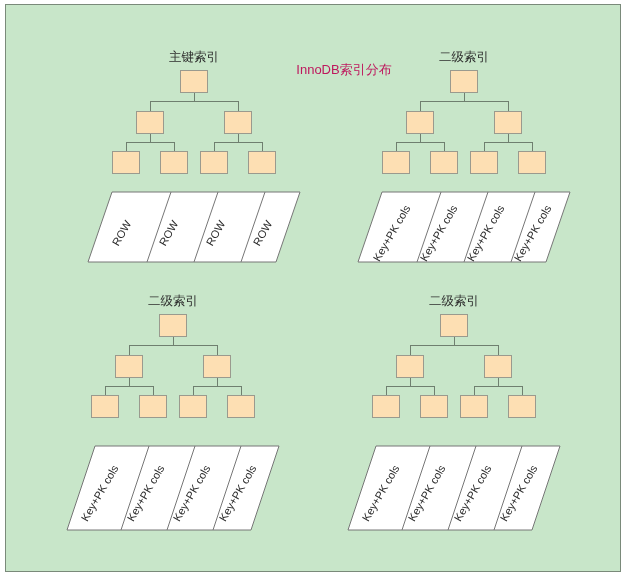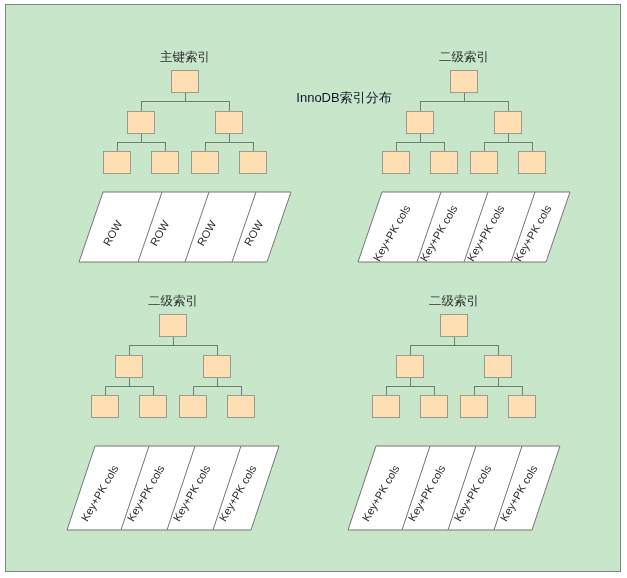--- a/index.html
+++ b/index.html
@@ -106,7 +106,7 @@
 
   <div class="diagram-title">InnoDB索引分布</div>
 
-  <div class="quadrant" style="left:64px; top:44px;text-decoration:underline;">
+  <div class="quadrant" style="left:73px; top:44px;text-decoration:underline;">
     <div class="q-label">主键索引</div>
 
     <div class="edge ev e-root-down"></div>

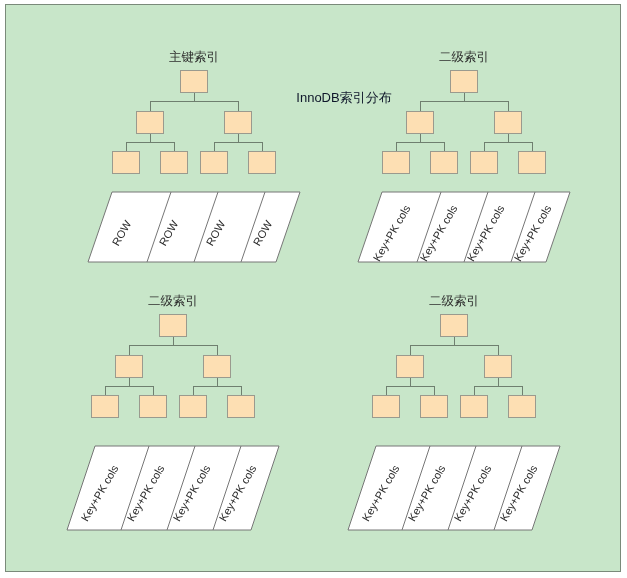--- a/index.html
+++ b/index.html
@@ -31,9 +31,8 @@
     width: 130px;
     text-align: center;
     font-size: 13px;
-    color: #0f172a;
+    color: #be185d;
     white-space: nowrap;
-    margin-top: 28px;
   }
   .quadrant {
     position: absolute;

